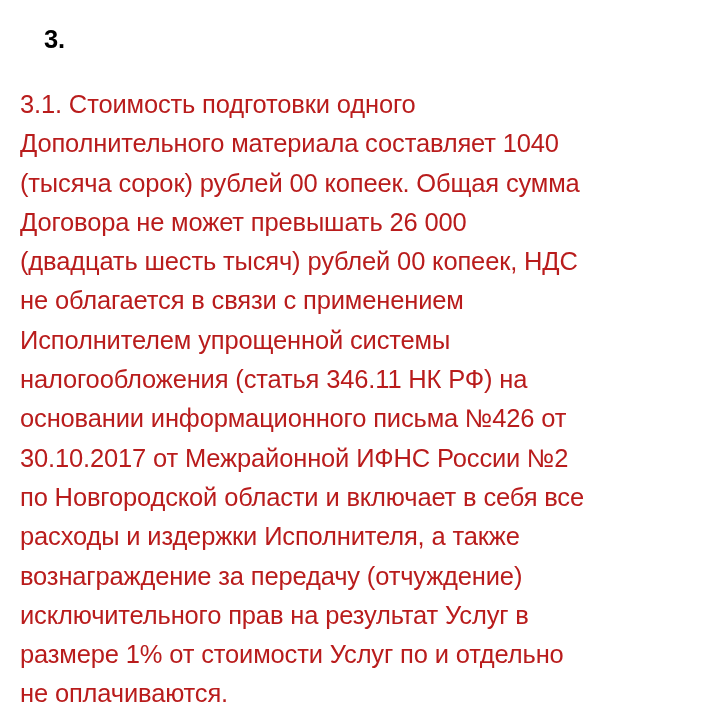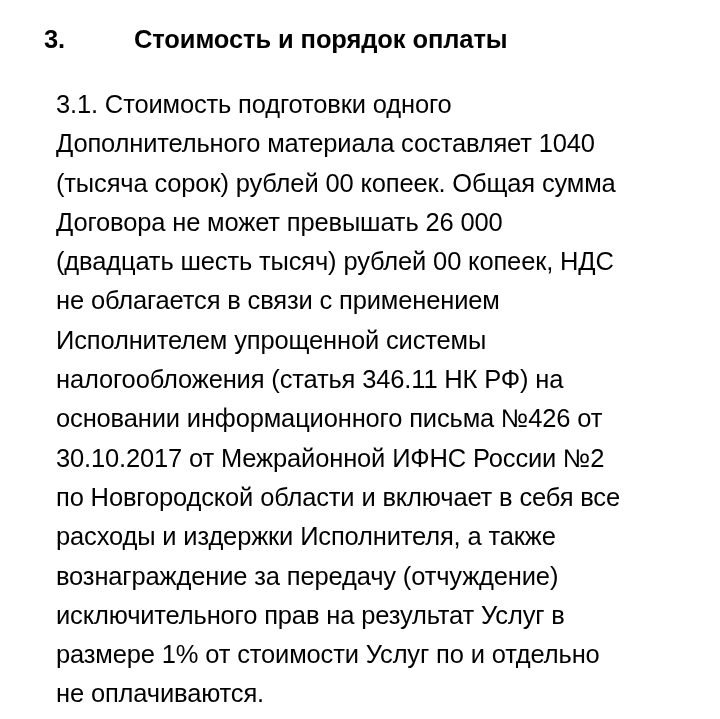--- a/index.html
+++ b/index.html
@@ -71,7 +71,7 @@
 <div class="page">
 
   <h2 class="section-heading">
-    <span class="heading-number">3.</span><span class="heading-title">Стоимость и порядок оплаты</span>
+    <span class="heading-number">3.</span>
   </h2>
 
   <div class="paragraph-block">

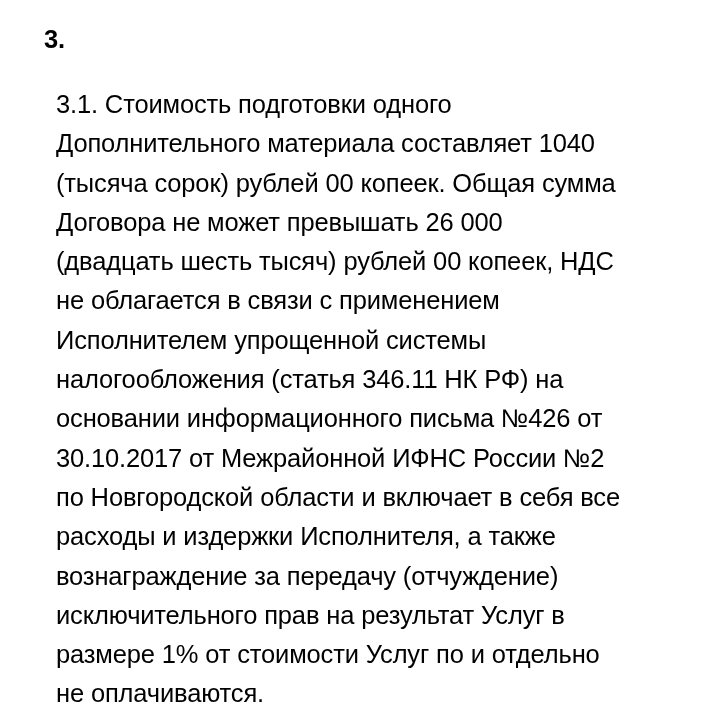--- a/index.html
+++ b/index.html
@@ -48,14 +48,14 @@
 
   
   .body-paragraph {
-    margin: 8px;
-    padding: 0 44px 0 48px;
+    margin: 0;
+    padding: 0 44px 0 20px;
     font-weight: 400;
     font-size: 25.5px;
     line-height: 39.3px;
     letter-spacing: -0.15px;
     font-stretch: condensed;
-    color: #000000;
+    color: #b91c1c;
     text-align: left;
     white-space: pre-line;   
   }

